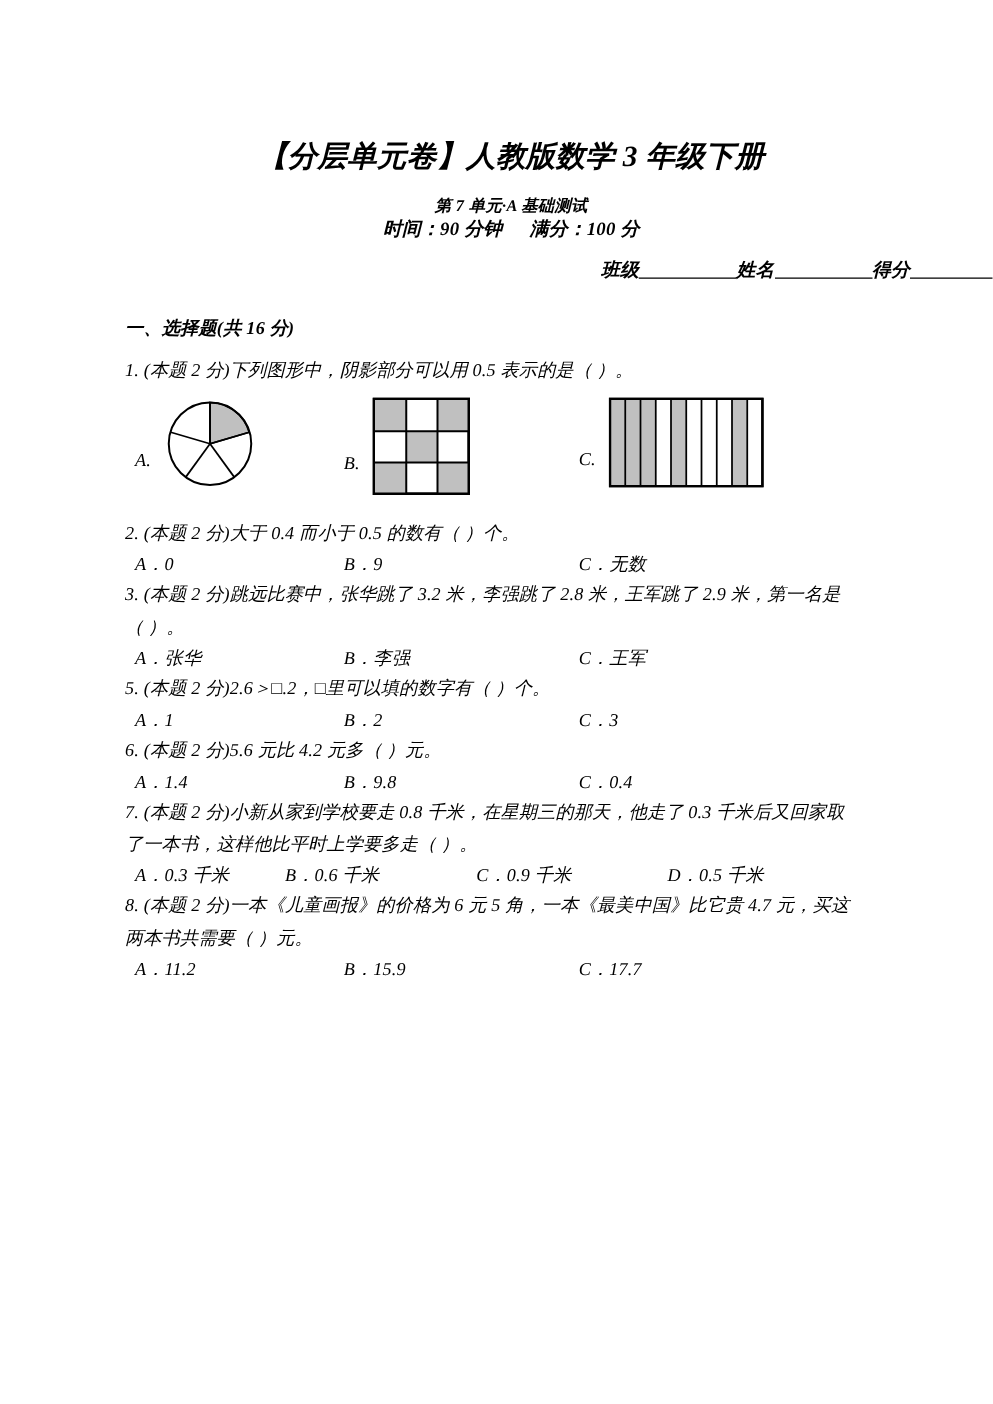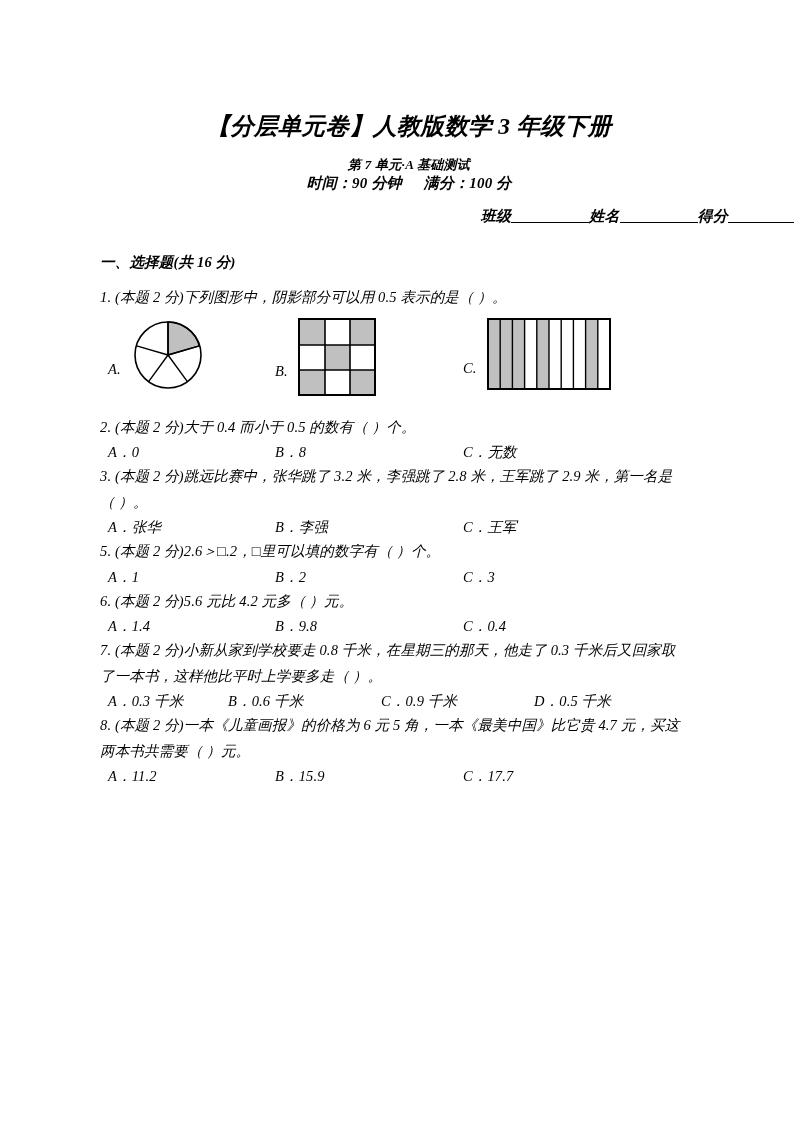--- a/index.html
+++ b/index.html
@@ -240,7 +240,7 @@
       </div>
       <div class="options">
         <span class="opt opt-a">A．0</span>
-        <span class="opt opt-b">B．8</span>
+        <span class="opt opt-b">B．9</span>
         <span class="opt opt-c">C．无数</span>
       </div>
     </div>

